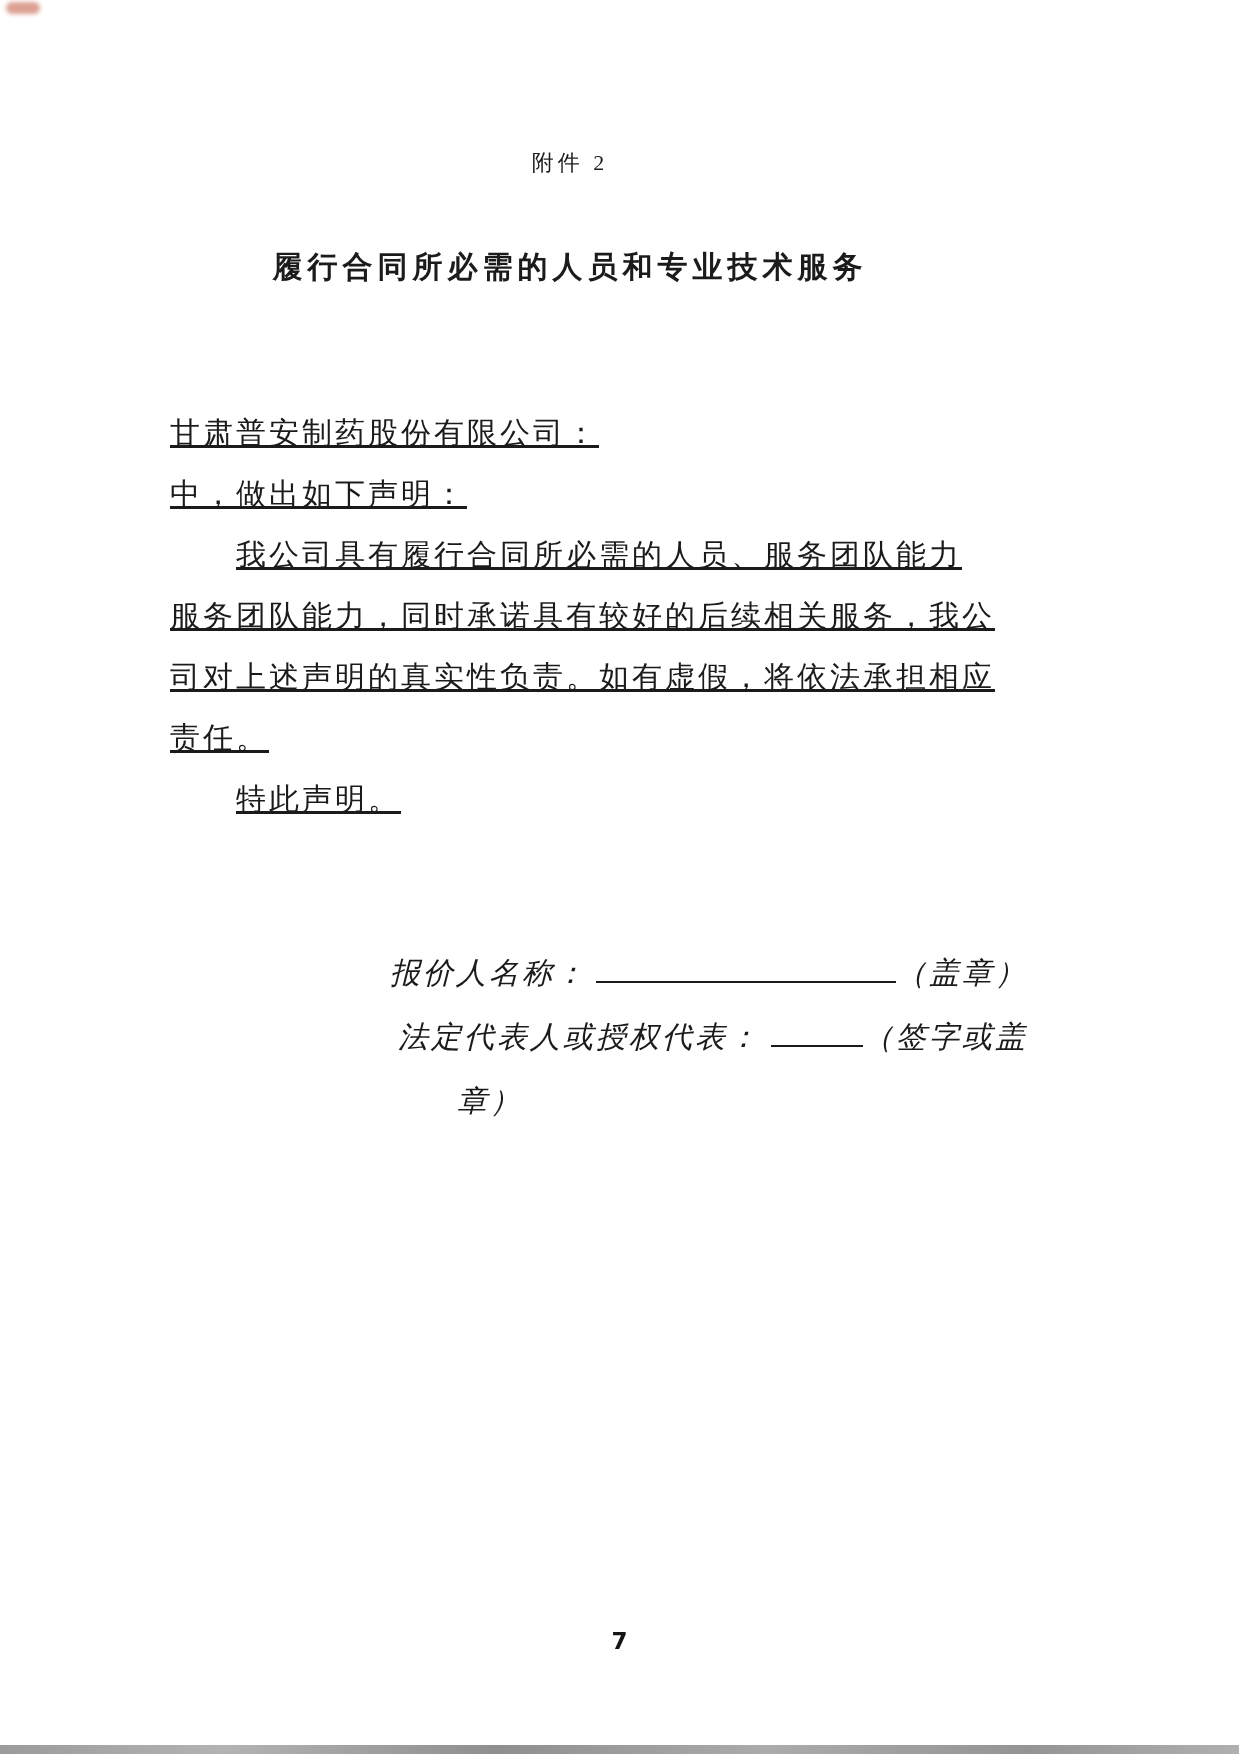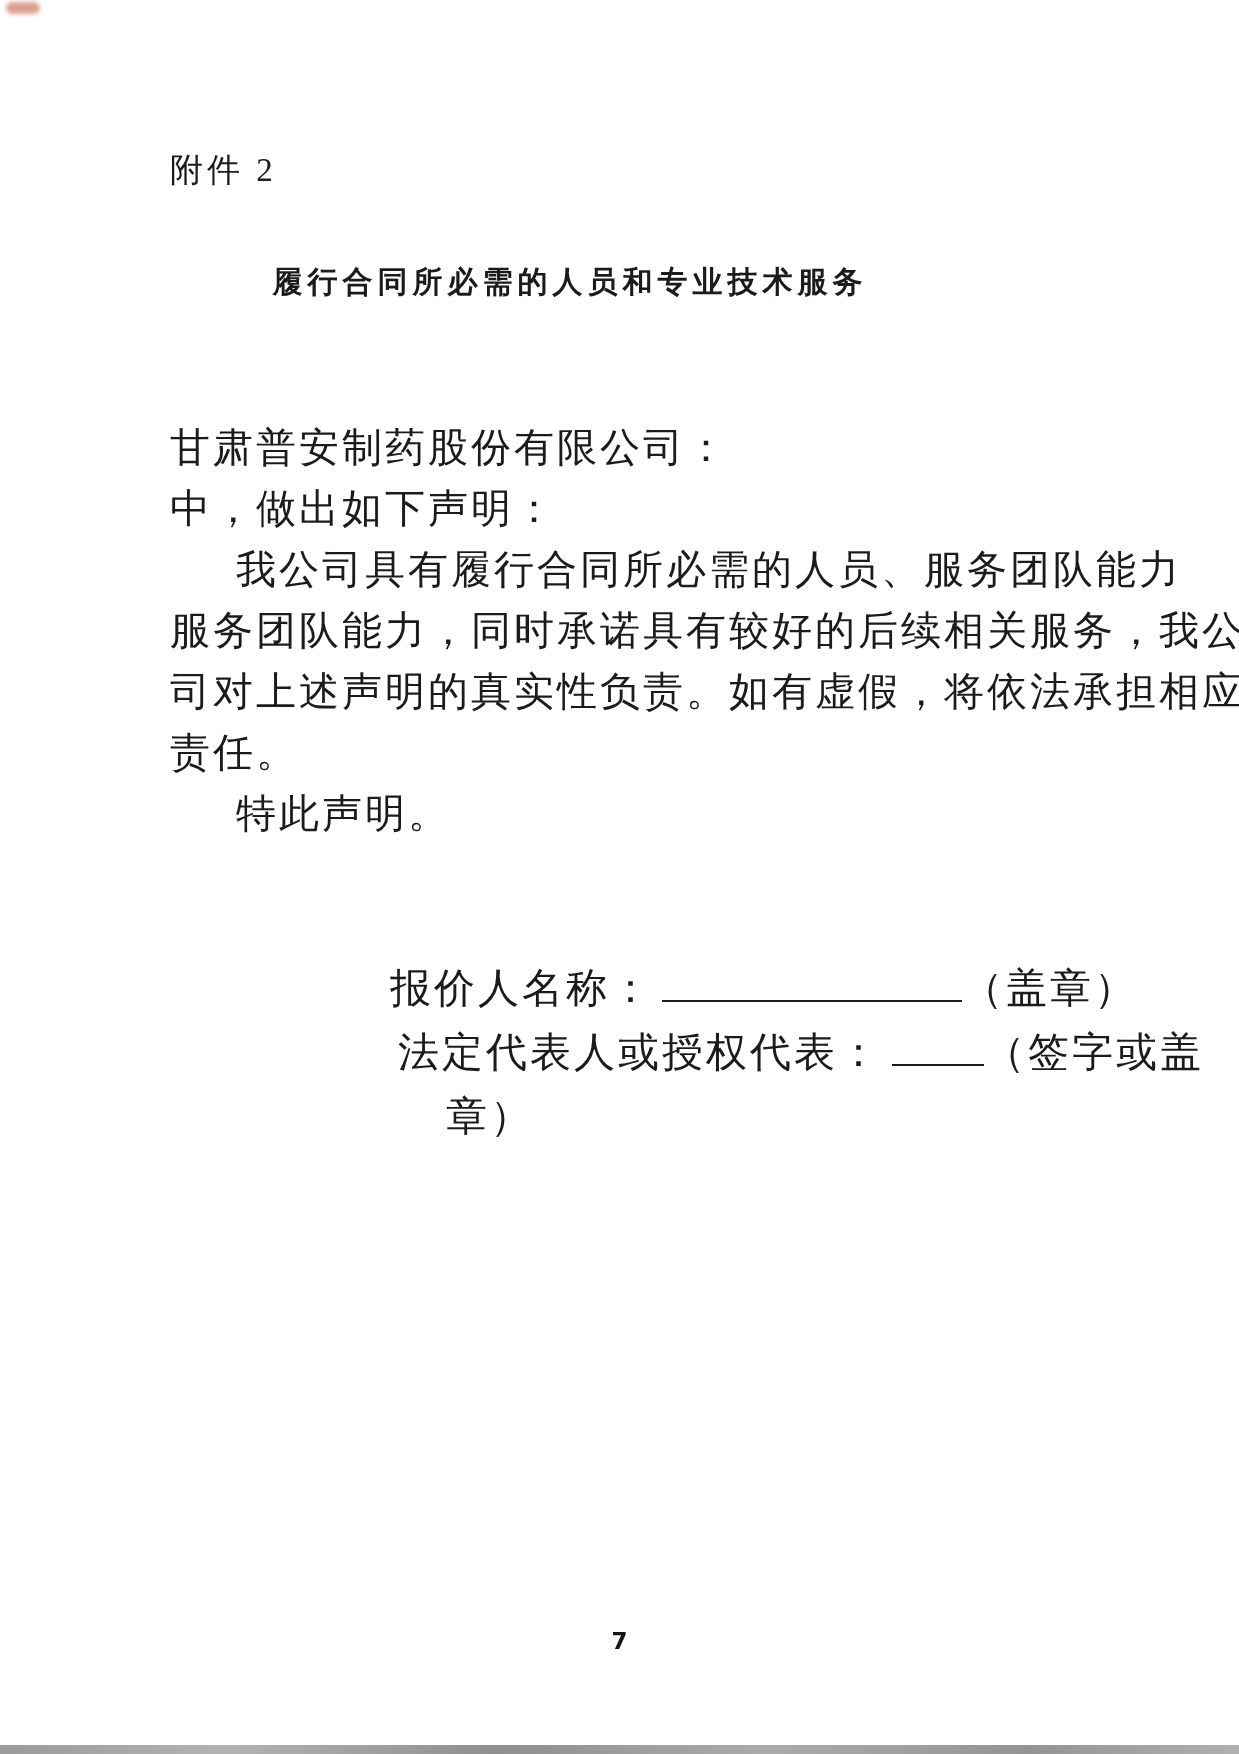--- a/index.html
+++ b/index.html
@@ -24,9 +24,10 @@
   }
 
   .attachment-label {
-    font-size: 33px;
+    font-size: 22px;
     letter-spacing: 4px;
     margin-bottom: 58px;
+    text-align: center;
   }
 
   .doc-title {

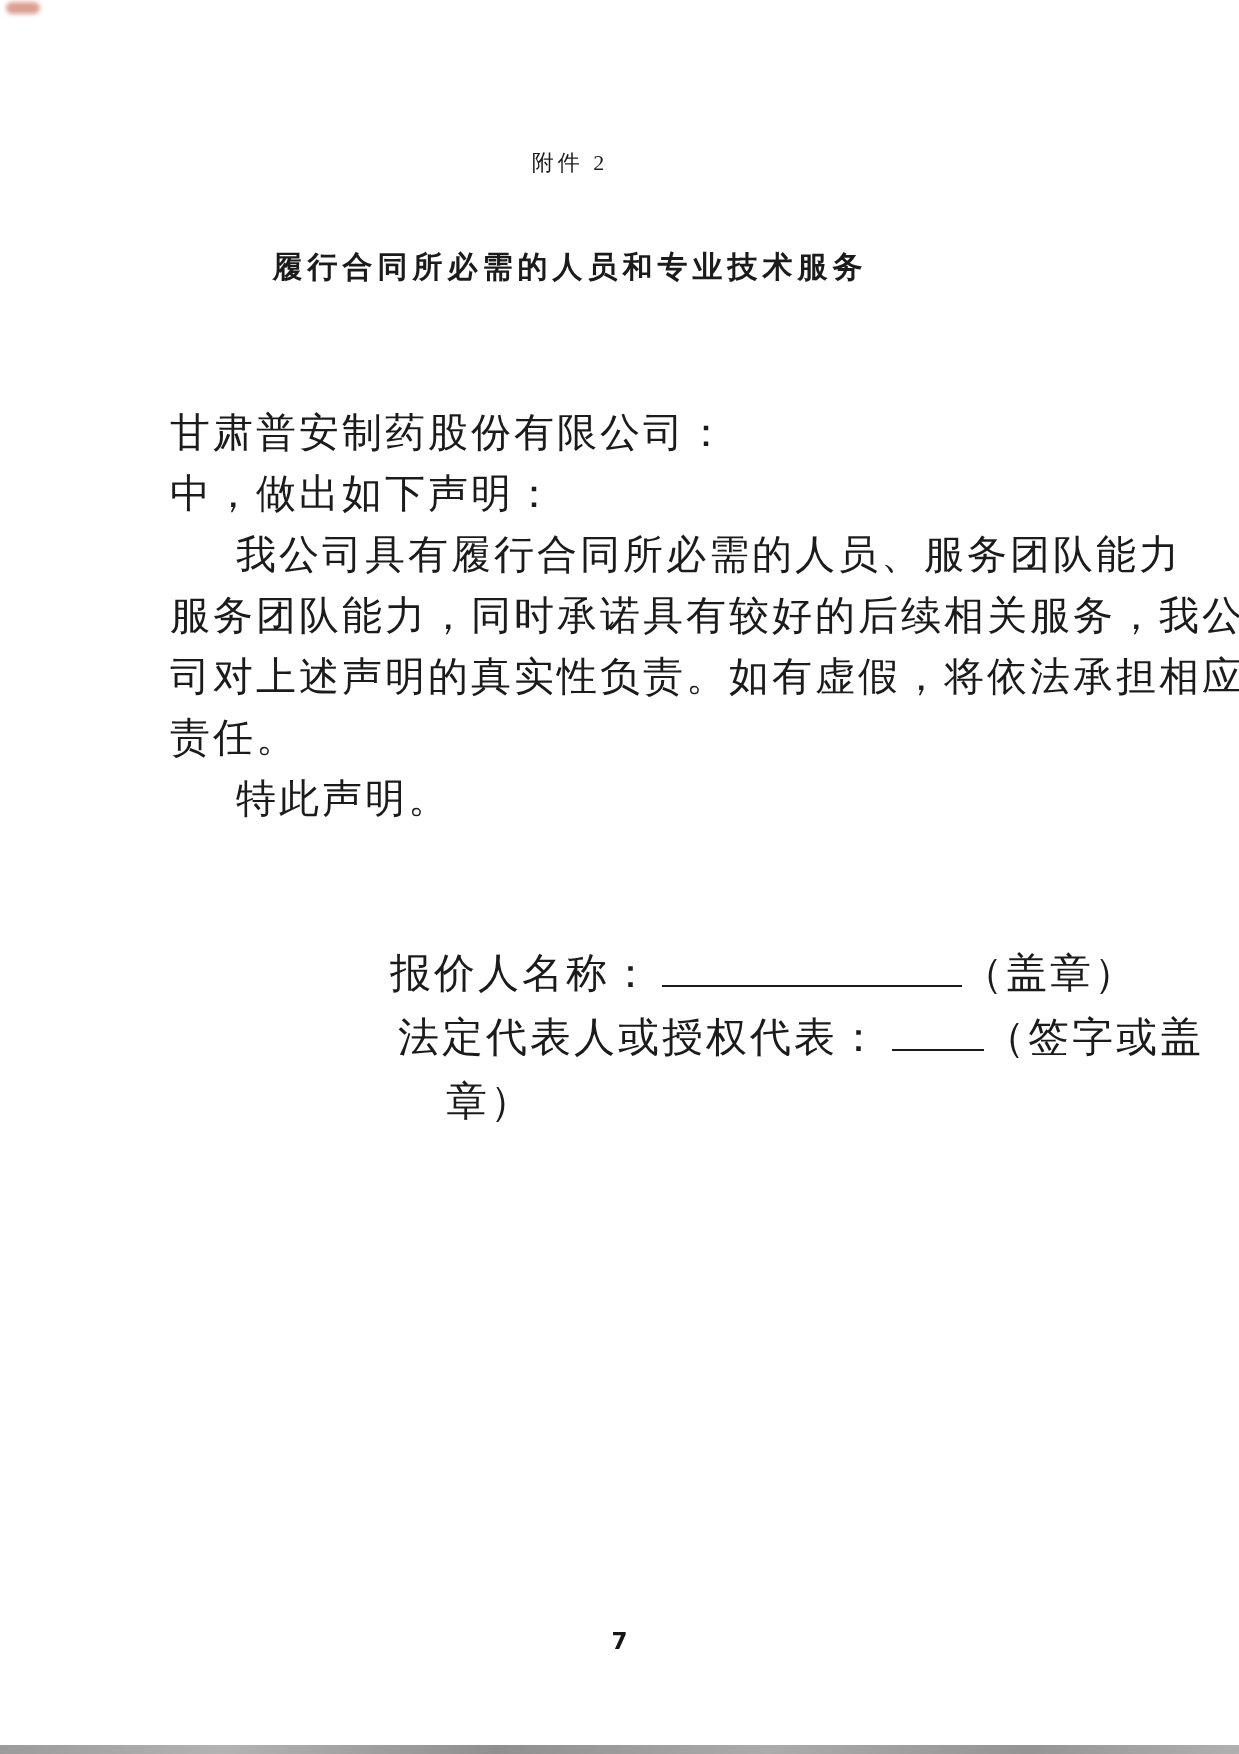--- a/index.html
+++ b/index.html
@@ -40,9 +40,10 @@
   }
 
   .body-text {
-    font-size: 40px;
+    font-size: 30px;
     letter-spacing: 3px;
     line-height: 61px;
+    text-decoration: underline;
   }
 
   .body-line { white-space: nowrap; }

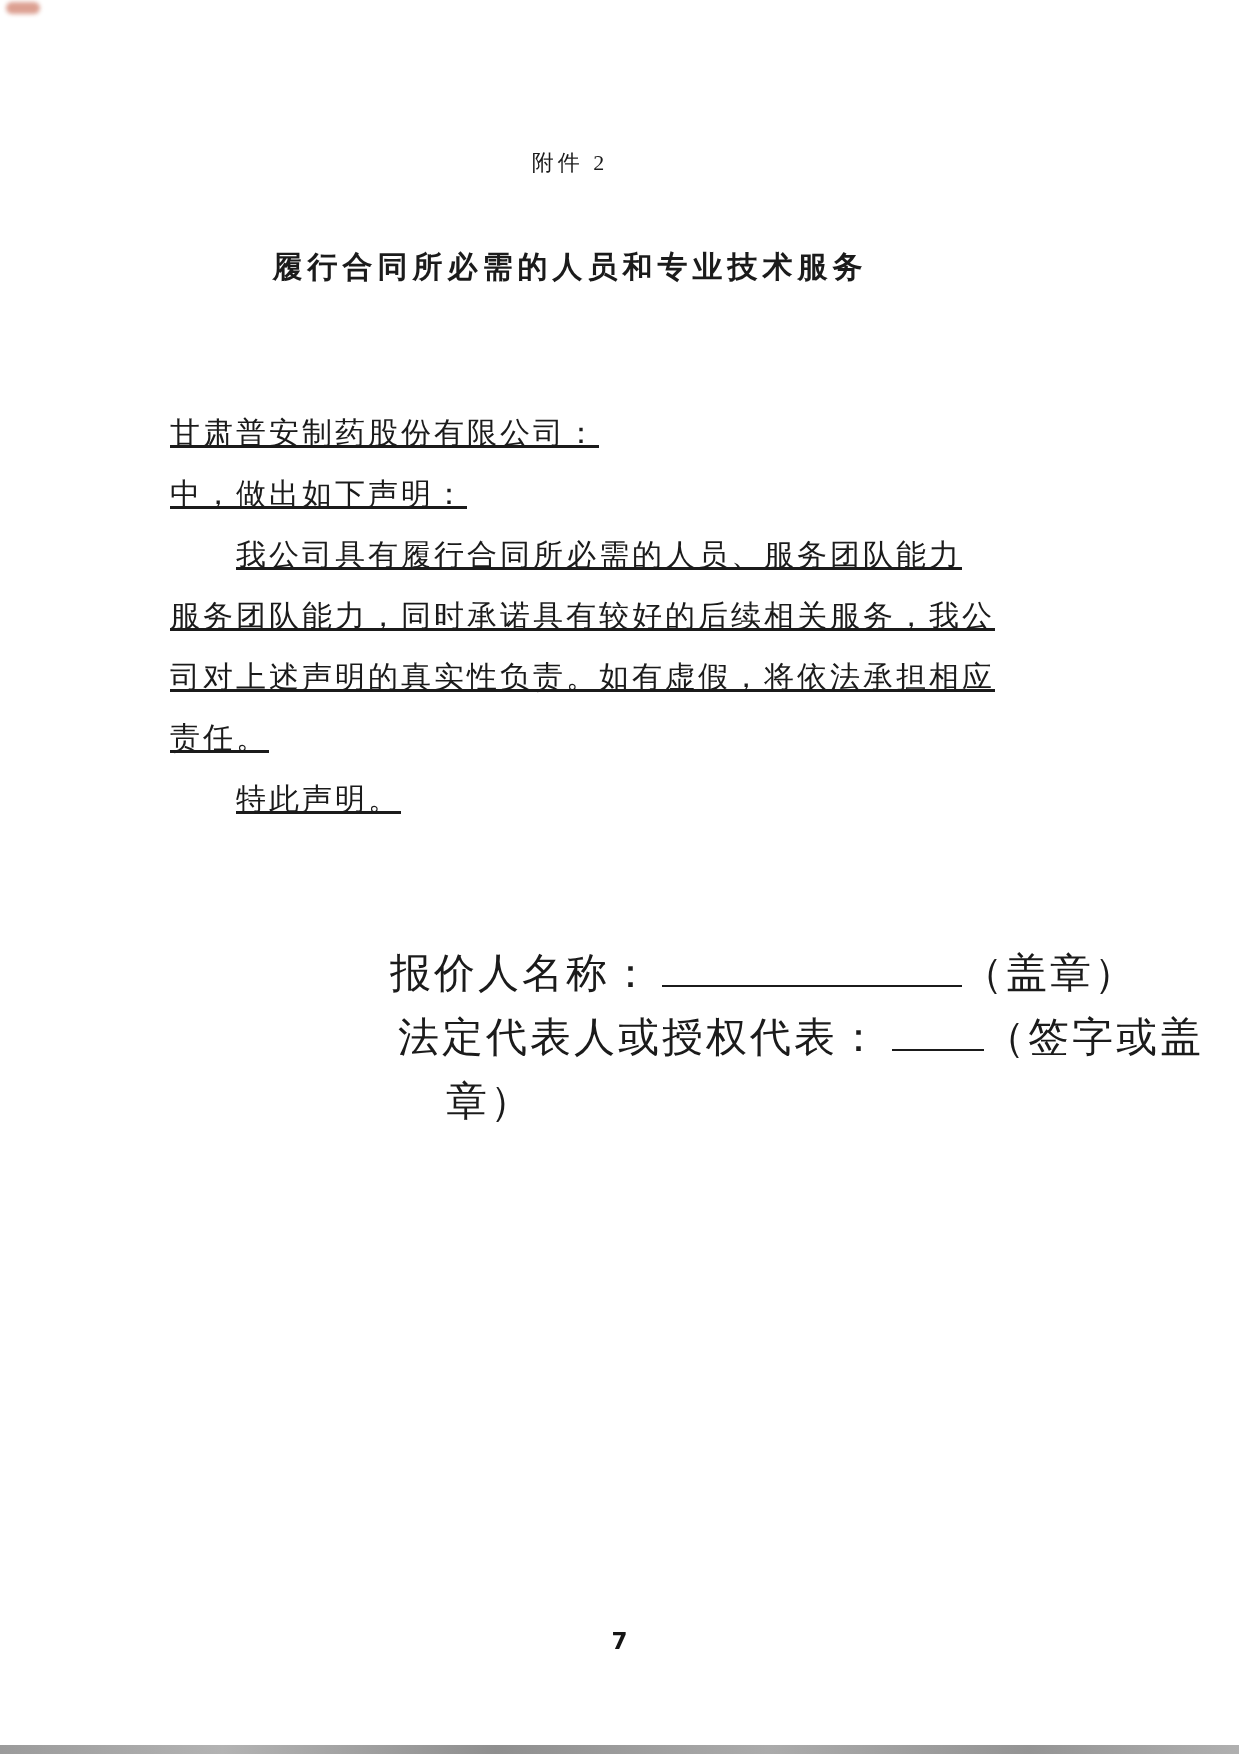--- a/index.html
+++ b/index.html
@@ -64,9 +64,10 @@
 
   .signature-block {
     margin-top: 112px;
-    font-size: 41px;
+    font-size: 30px;
     letter-spacing: 3px;
     line-height: 64px;
+    font-style: italic;
   }
   .sig-row-1 { padding-left: 220px; white-space: nowrap; }
   .sig-row-2 { padding-left: 228px; white-space: nowrap; }

